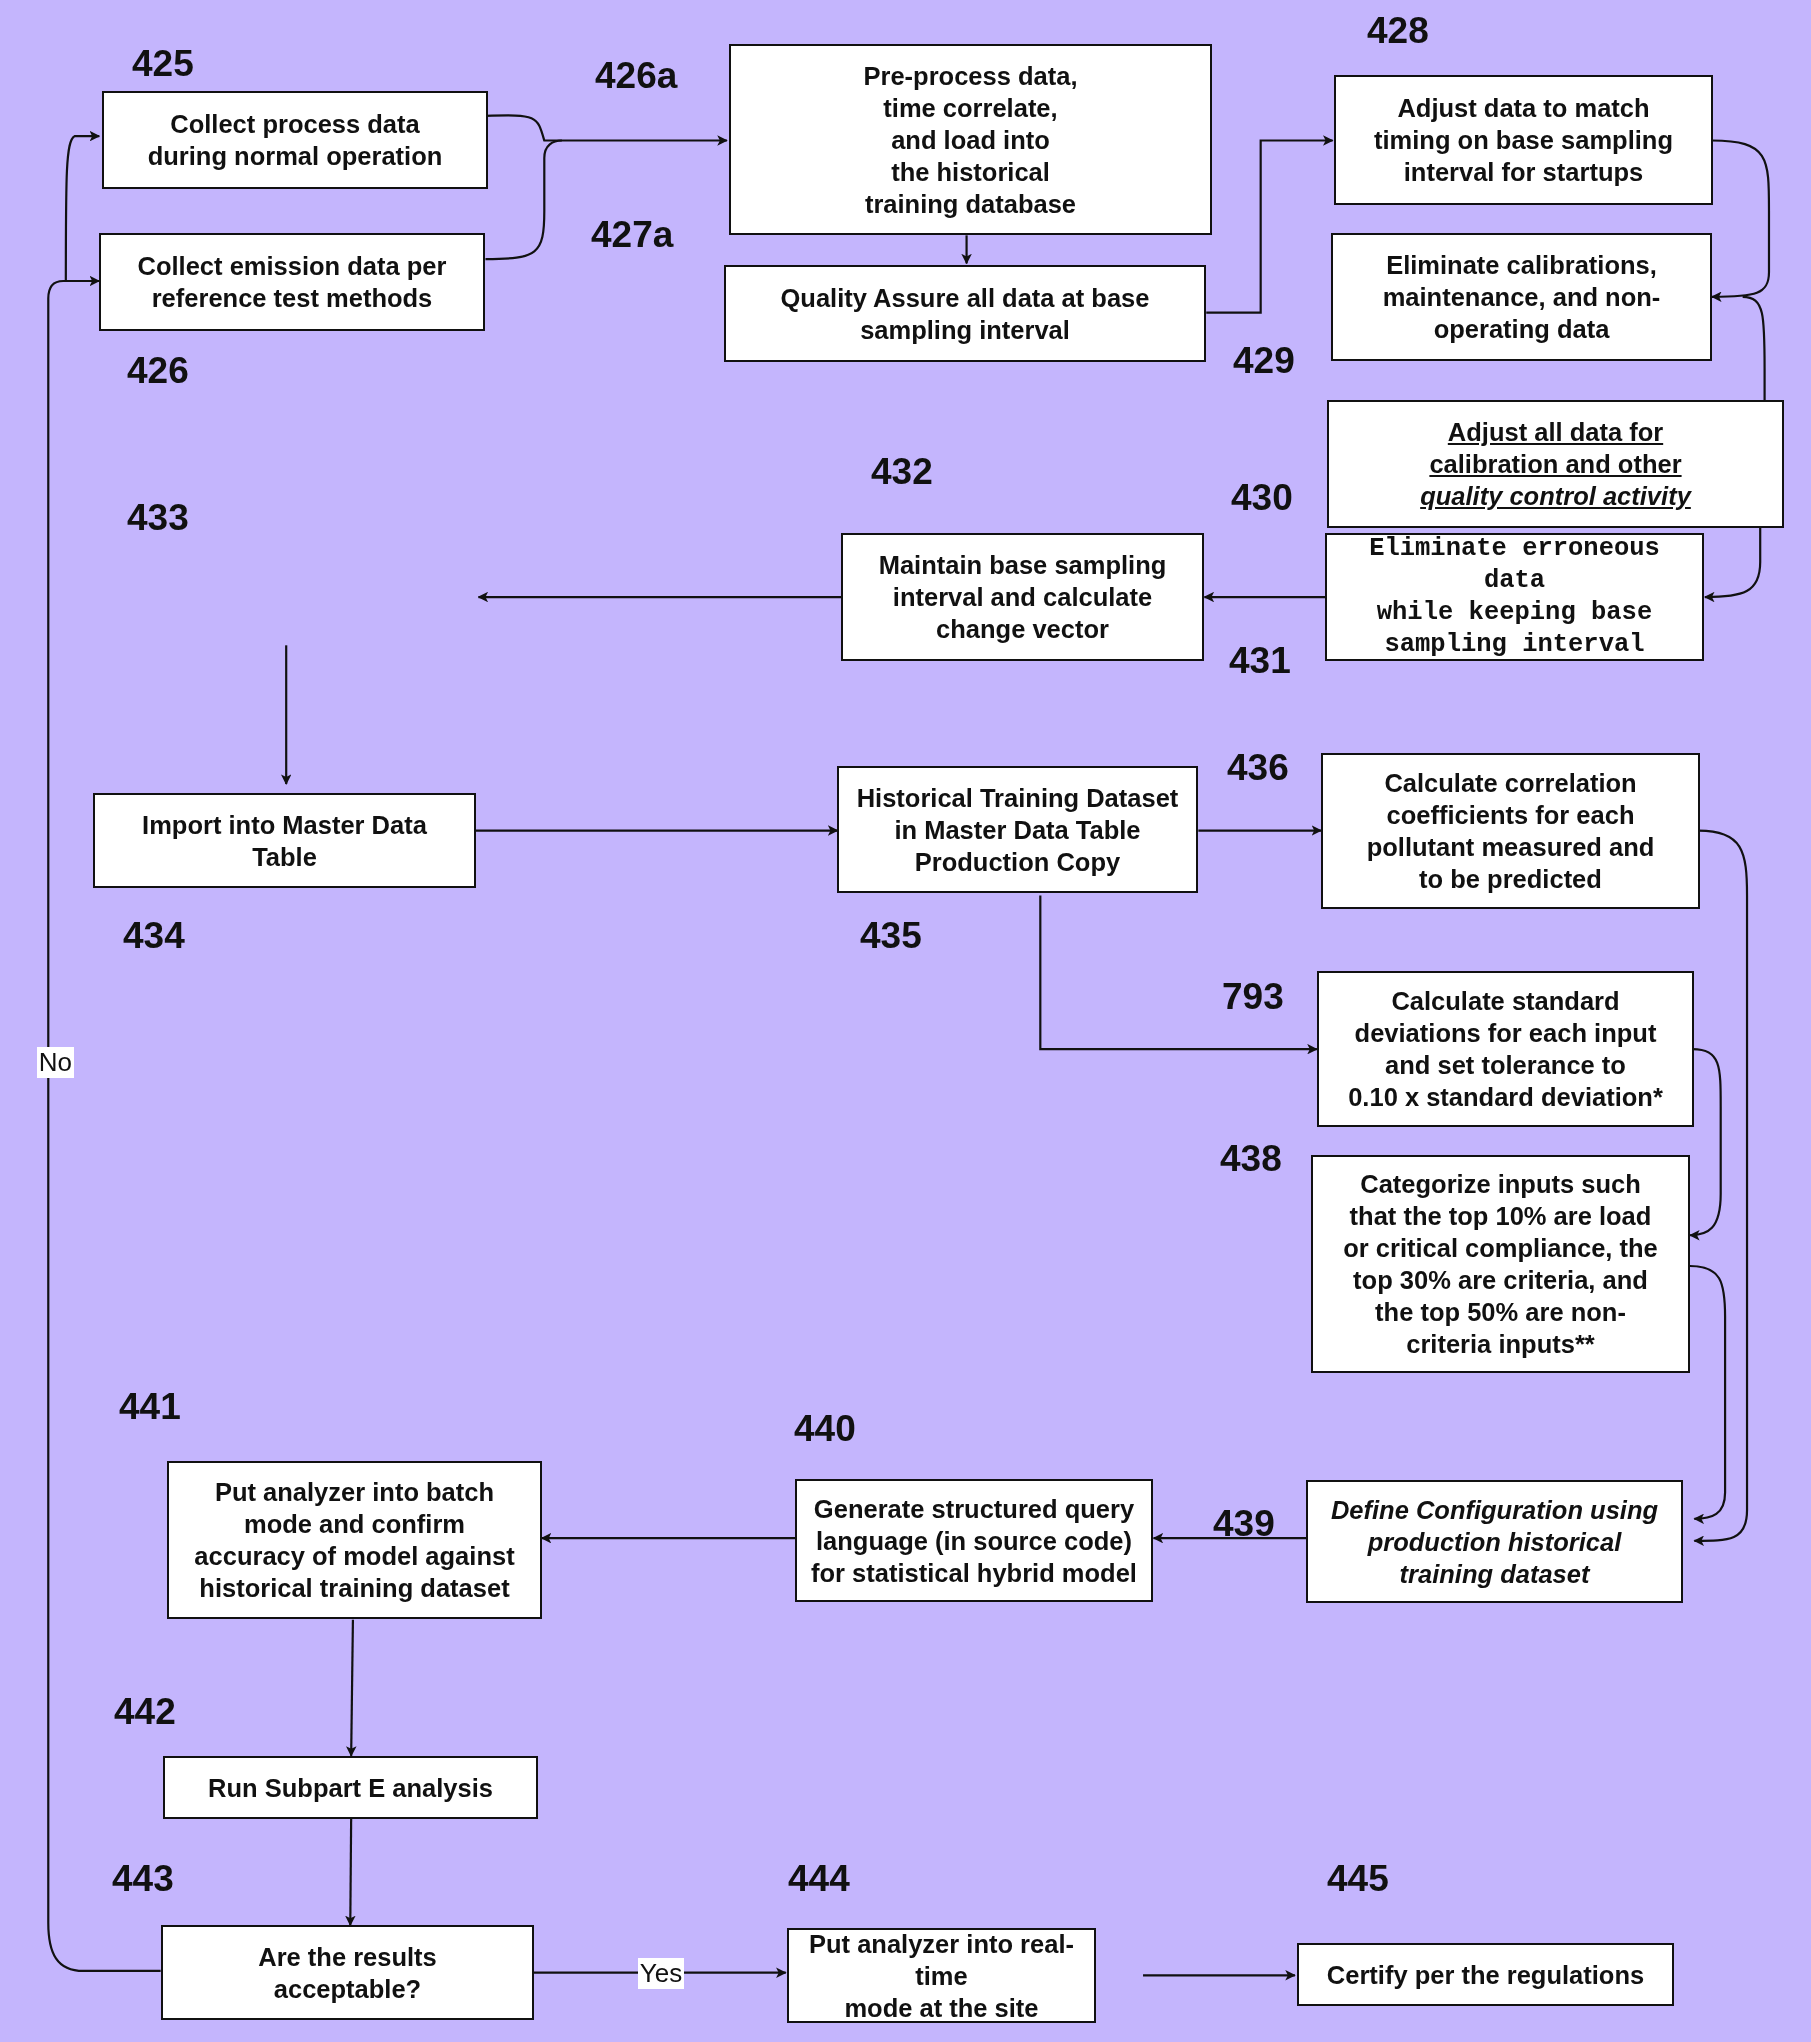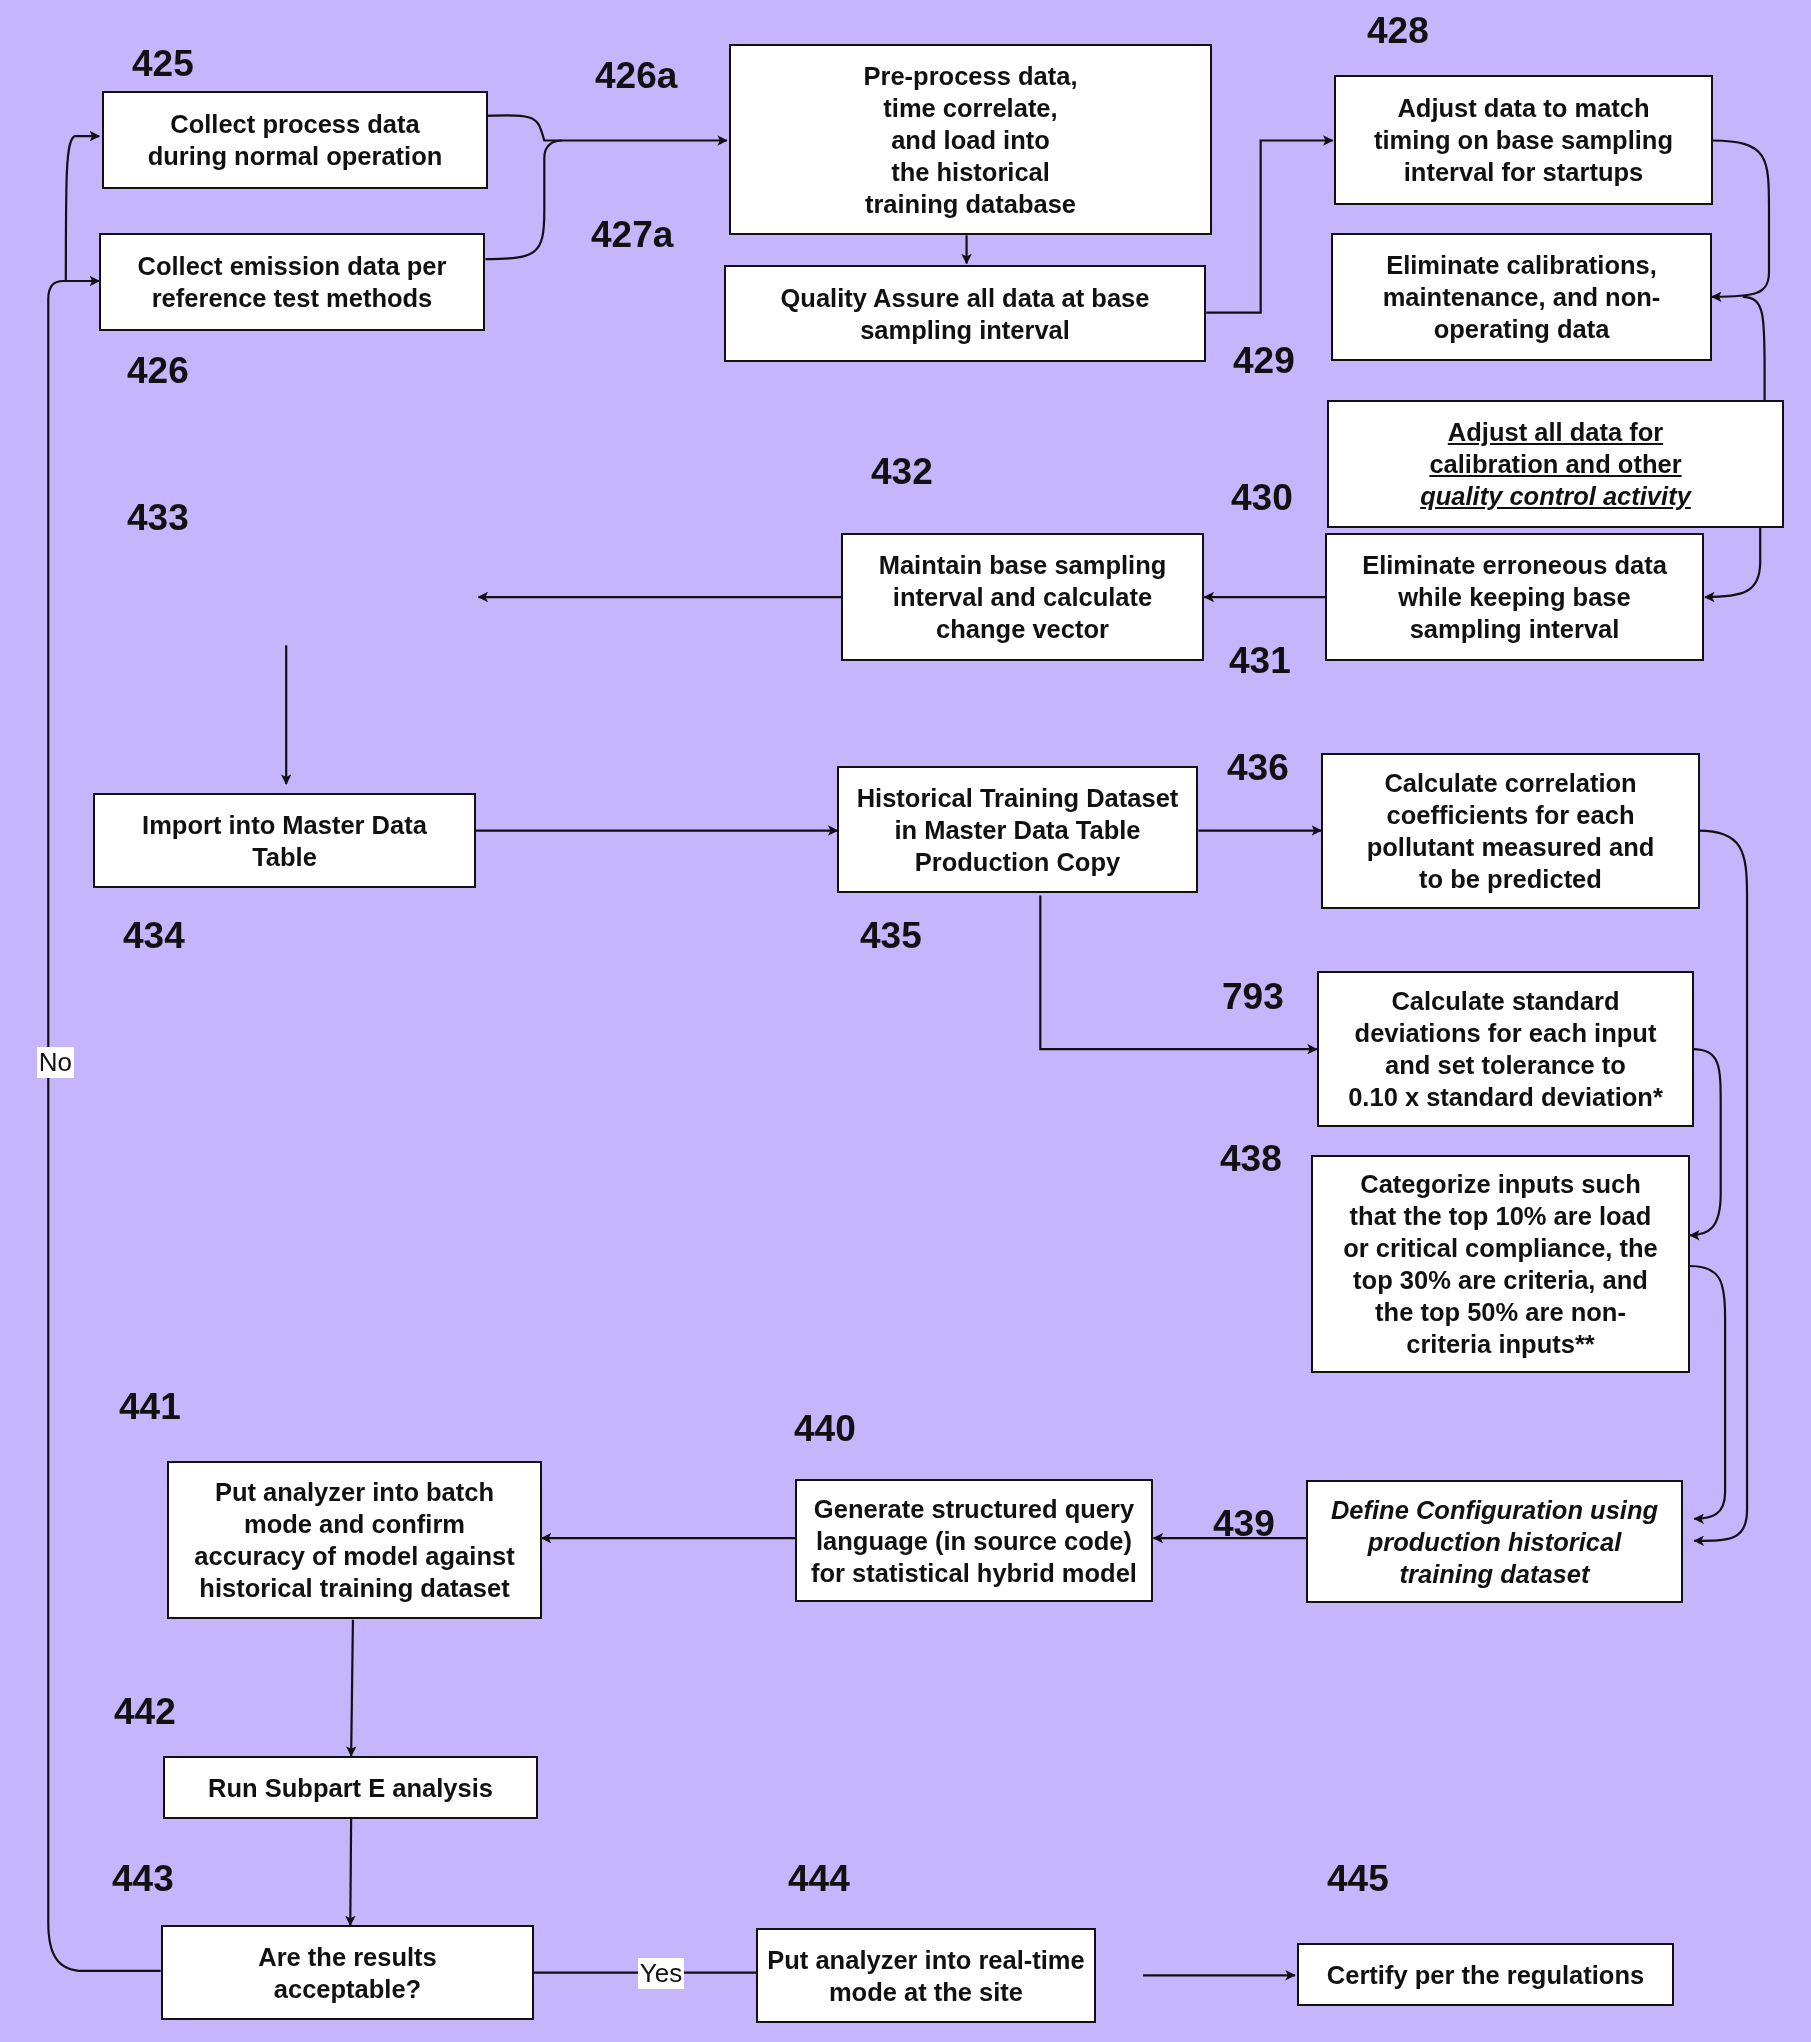--- a/index.html
+++ b/index.html
@@ -116,7 +116,7 @@
 calibration and other</span>
     <span class="i">quality control activity</span>
   </div>
-  <div class="box" style="left:1325px;top:533px;width:379px;height:128px;">Eliminate erroneous data
+  <div class="box" style="left:1325px;top:533px;width:379px;height:128px;font-family:Liberation Mono, monospace;">Eliminate erroneous data
 while keeping base
 sampling interval</div>
   <div class="box" style="left:841px;top:533px;width:363px;height:128px;">Maintain base sampling

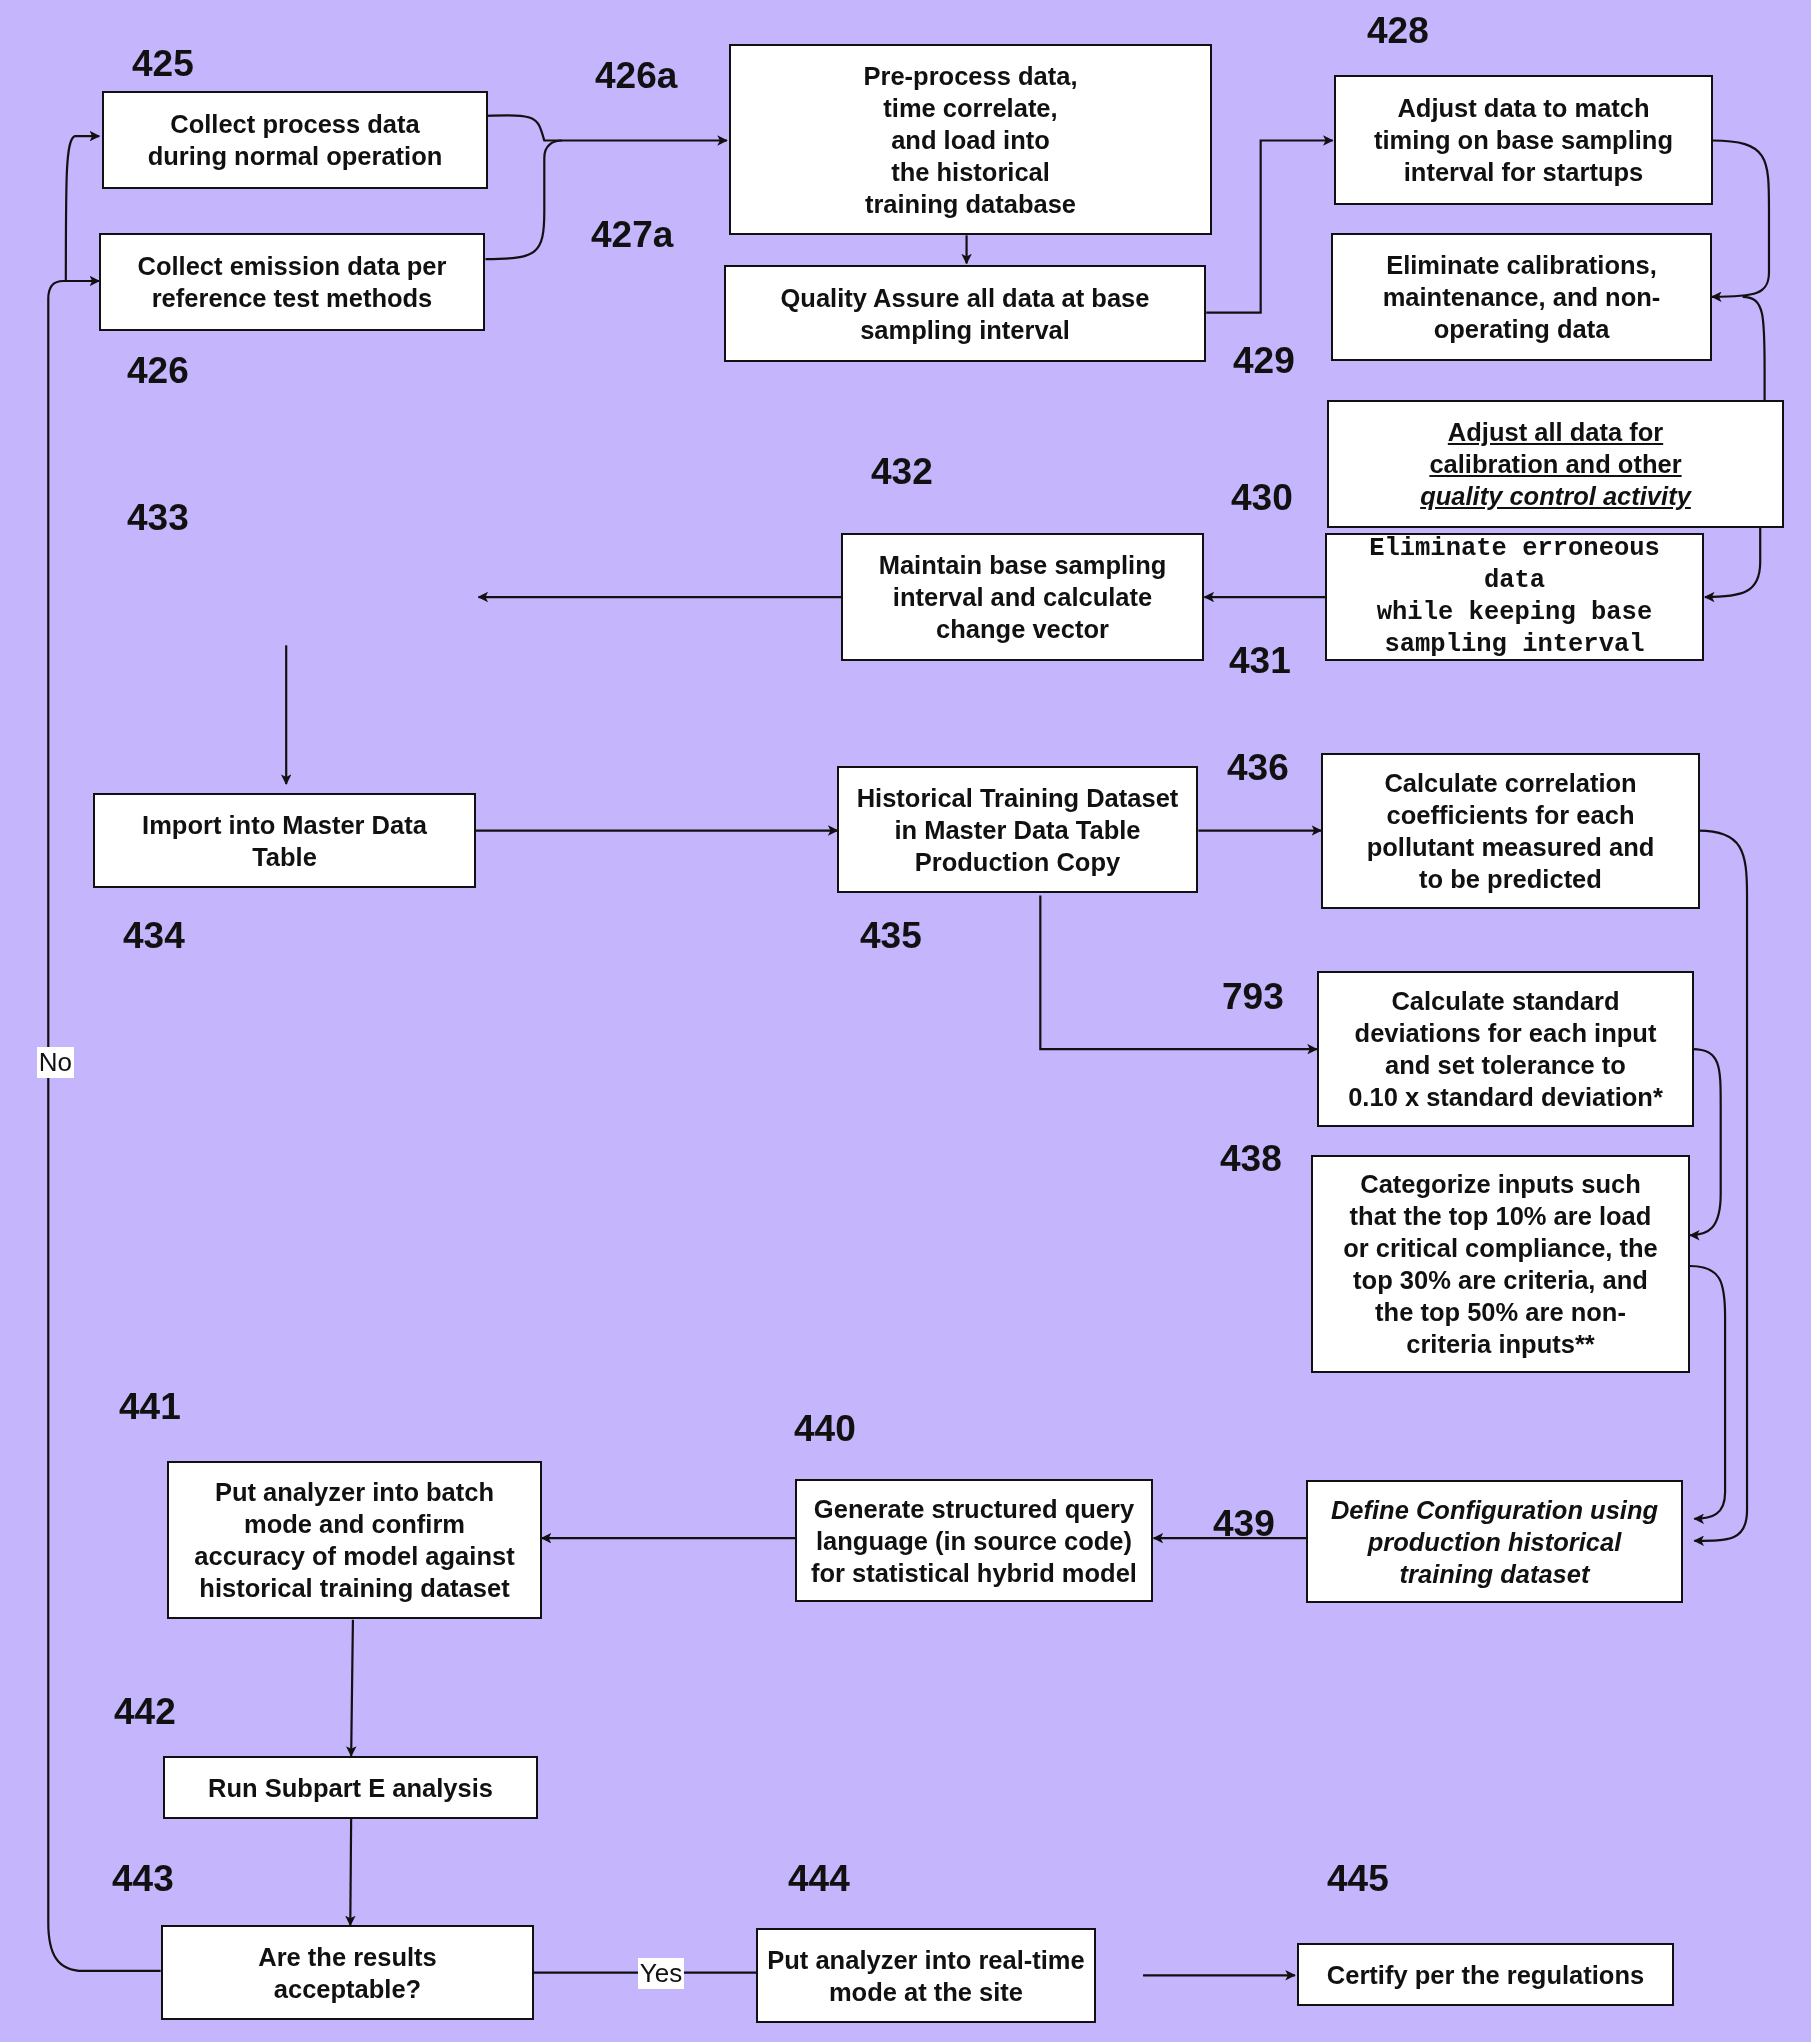--- a/index.html
+++ b/index.html
@@ -154,7 +154,7 @@
   <div class="box" style="left:163px;top:1756px;width:375px;height:63px;">Run Subpart E analysis</div>
   <div class="box" style="left:161px;top:1925px;width:373px;height:95px;">Are the results
 acceptable?</div>
-  <div class="box" style="left:756px;top:1928px;width:340px;height:95px;">Put analyzer into real-time
+  <div class="box" style="left:787px;top:1928px;width:309px;height:95px;">Put analyzer into real-time
 mode at the site</div>
   <div class="box" style="left:1297px;top:1943px;width:377px;height:63px;">Certify per the regulations</div>
 

